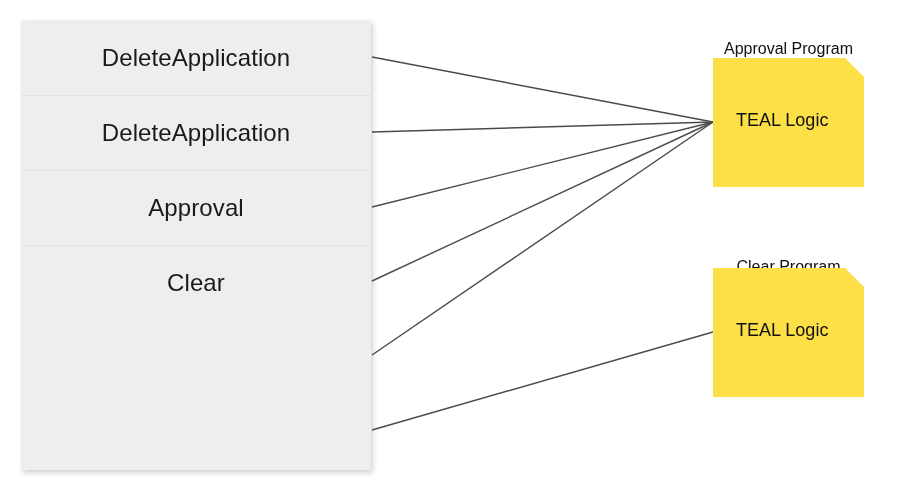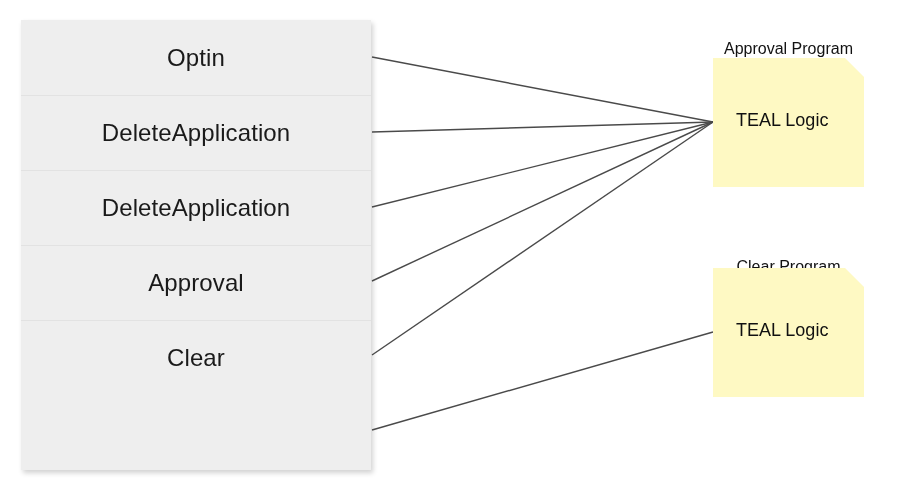--- a/index.html
+++ b/index.html
@@ -106,9 +106,6 @@
 
   <div id="op-list">
     <div class="op-row">
-      <span class="op-label">Optin</span>
-    </div>
-    <div class="op-row">
       <span class="op-label">DeleteApplication</span>
     </div>
     <div class="op-row">

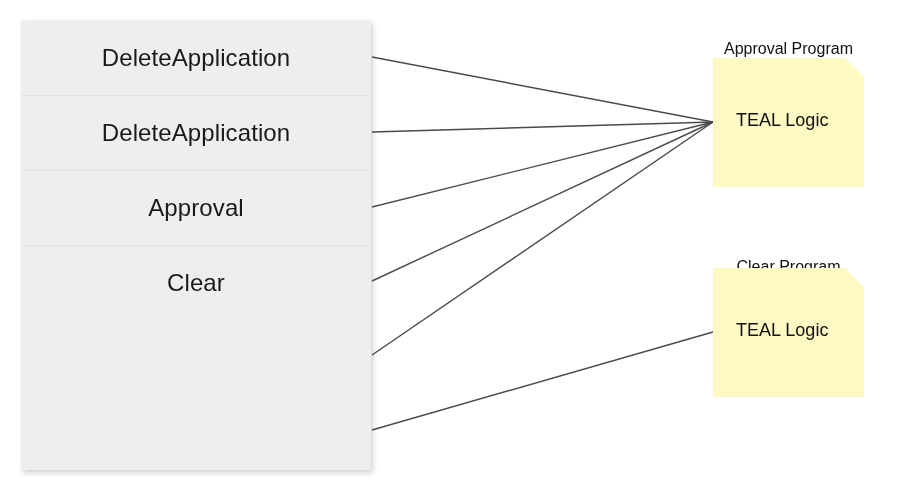--- a/index.html
+++ b/index.html
@@ -77,7 +77,7 @@
     position: absolute;
     width: 151px;
     height: 129px;
-    background: #fef9c3;
+    background: #fde047;
     clip-path: polygon(0 0, calc(100% - 19px) 0, 100% 19px, 100% 100%, 0 100%);
     filter: drop-shadow(2px 3px 4px rgba(0,0,0,0.22));
   }

